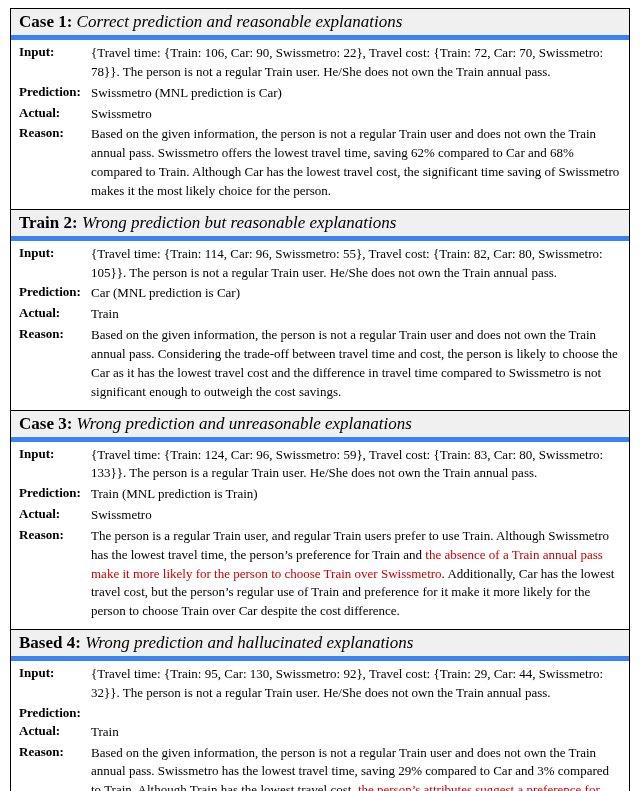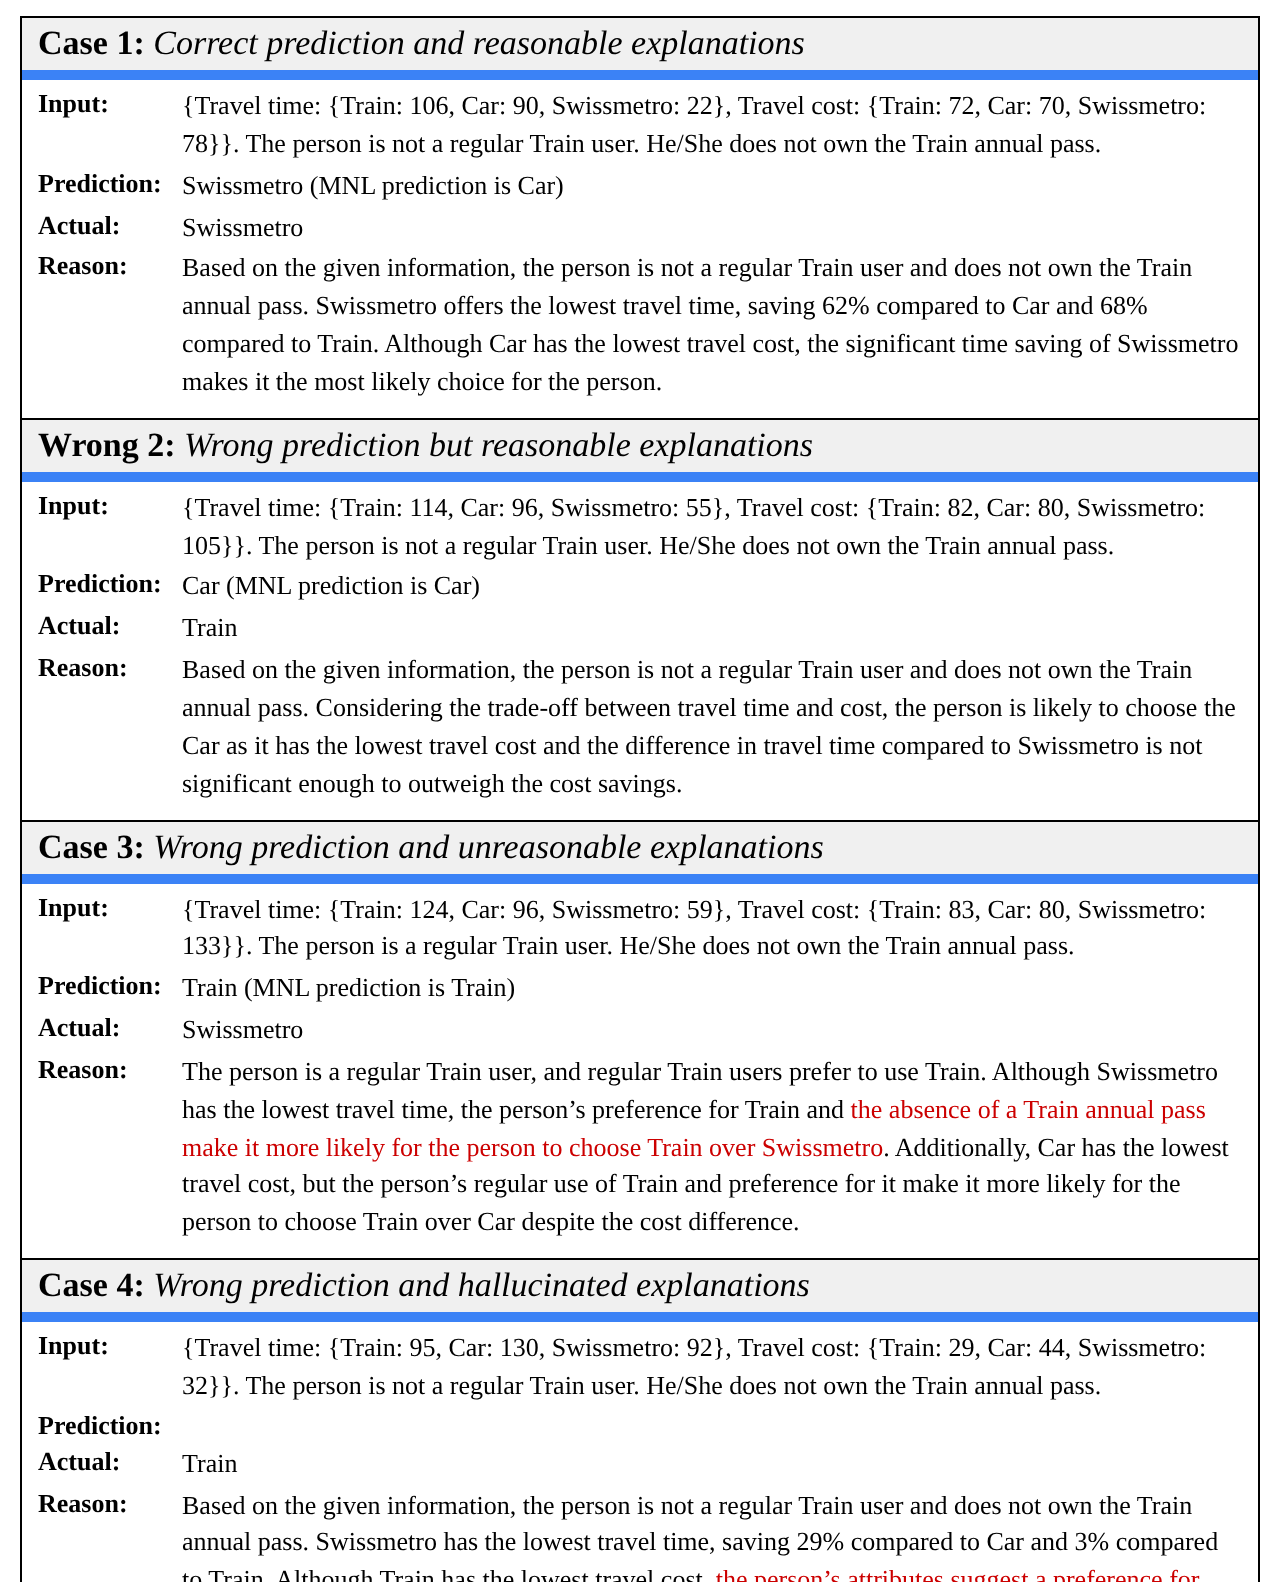--- a/index.html
+++ b/index.html
@@ -82,7 +82,7 @@
         </div>
       </div>
       <div class="case-box">
-        <div class="case-header"><span class="case-header-label">Wrong 2: </span><span class="case-header-italic">Wrong prediction but reasonable explanations</span></div>
+        <div class="case-header"><span class="case-header-label">Train 2: </span><span class="case-header-italic">Wrong prediction but reasonable explanations</span></div>
         <div class="case-body">
           <div class="case-row">
             <div class="case-label">Input:</div>

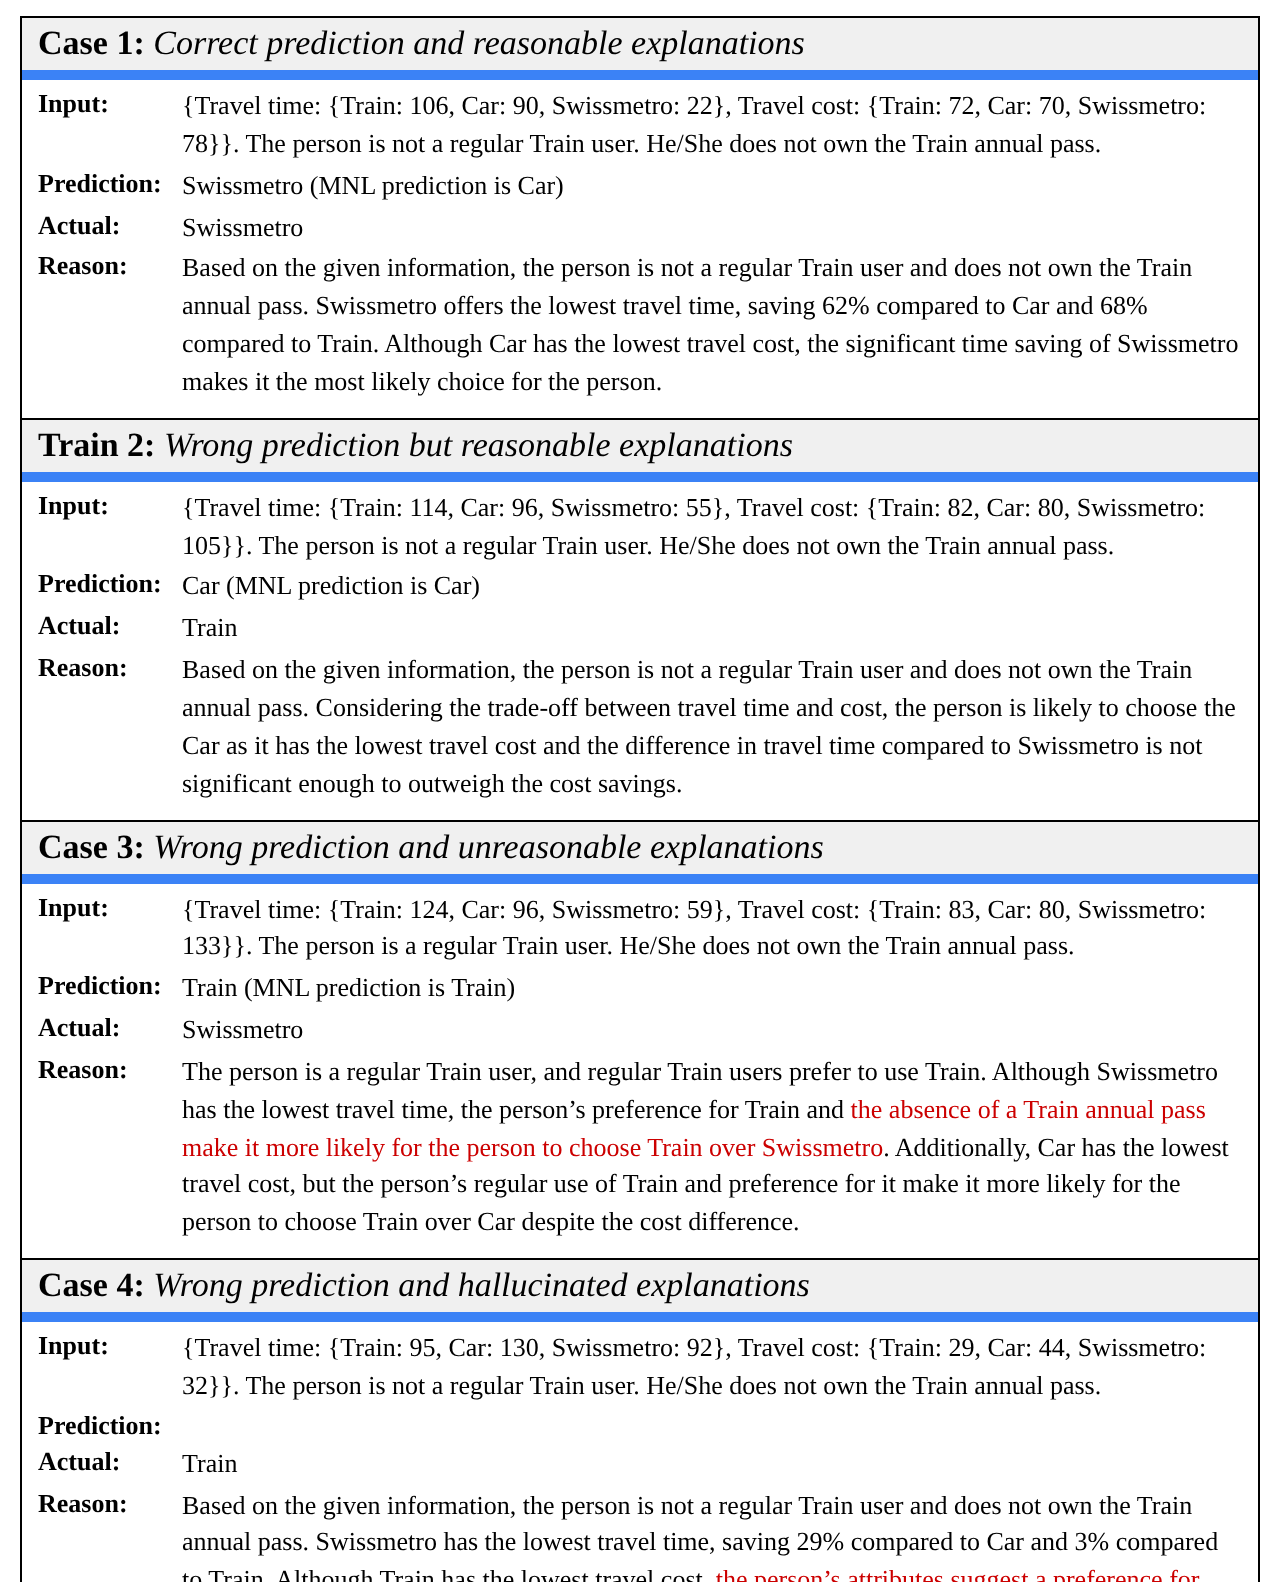--- a/index.html
+++ b/index.html
@@ -124,7 +124,7 @@
         </div>
       </div>
       <div class="case-box">
-        <div class="case-header"><span class="case-header-label">Case 4: </span><span class="case-header-italic">Wrong prediction and hallucinated explanations</span></div>
+        <div class="case-header"><span class="case-header-label">Based 4: </span><span class="case-header-italic">Wrong prediction and hallucinated explanations</span></div>
         <div class="case-body">
           <div class="case-row">
             <div class="case-label">Input:</div>

